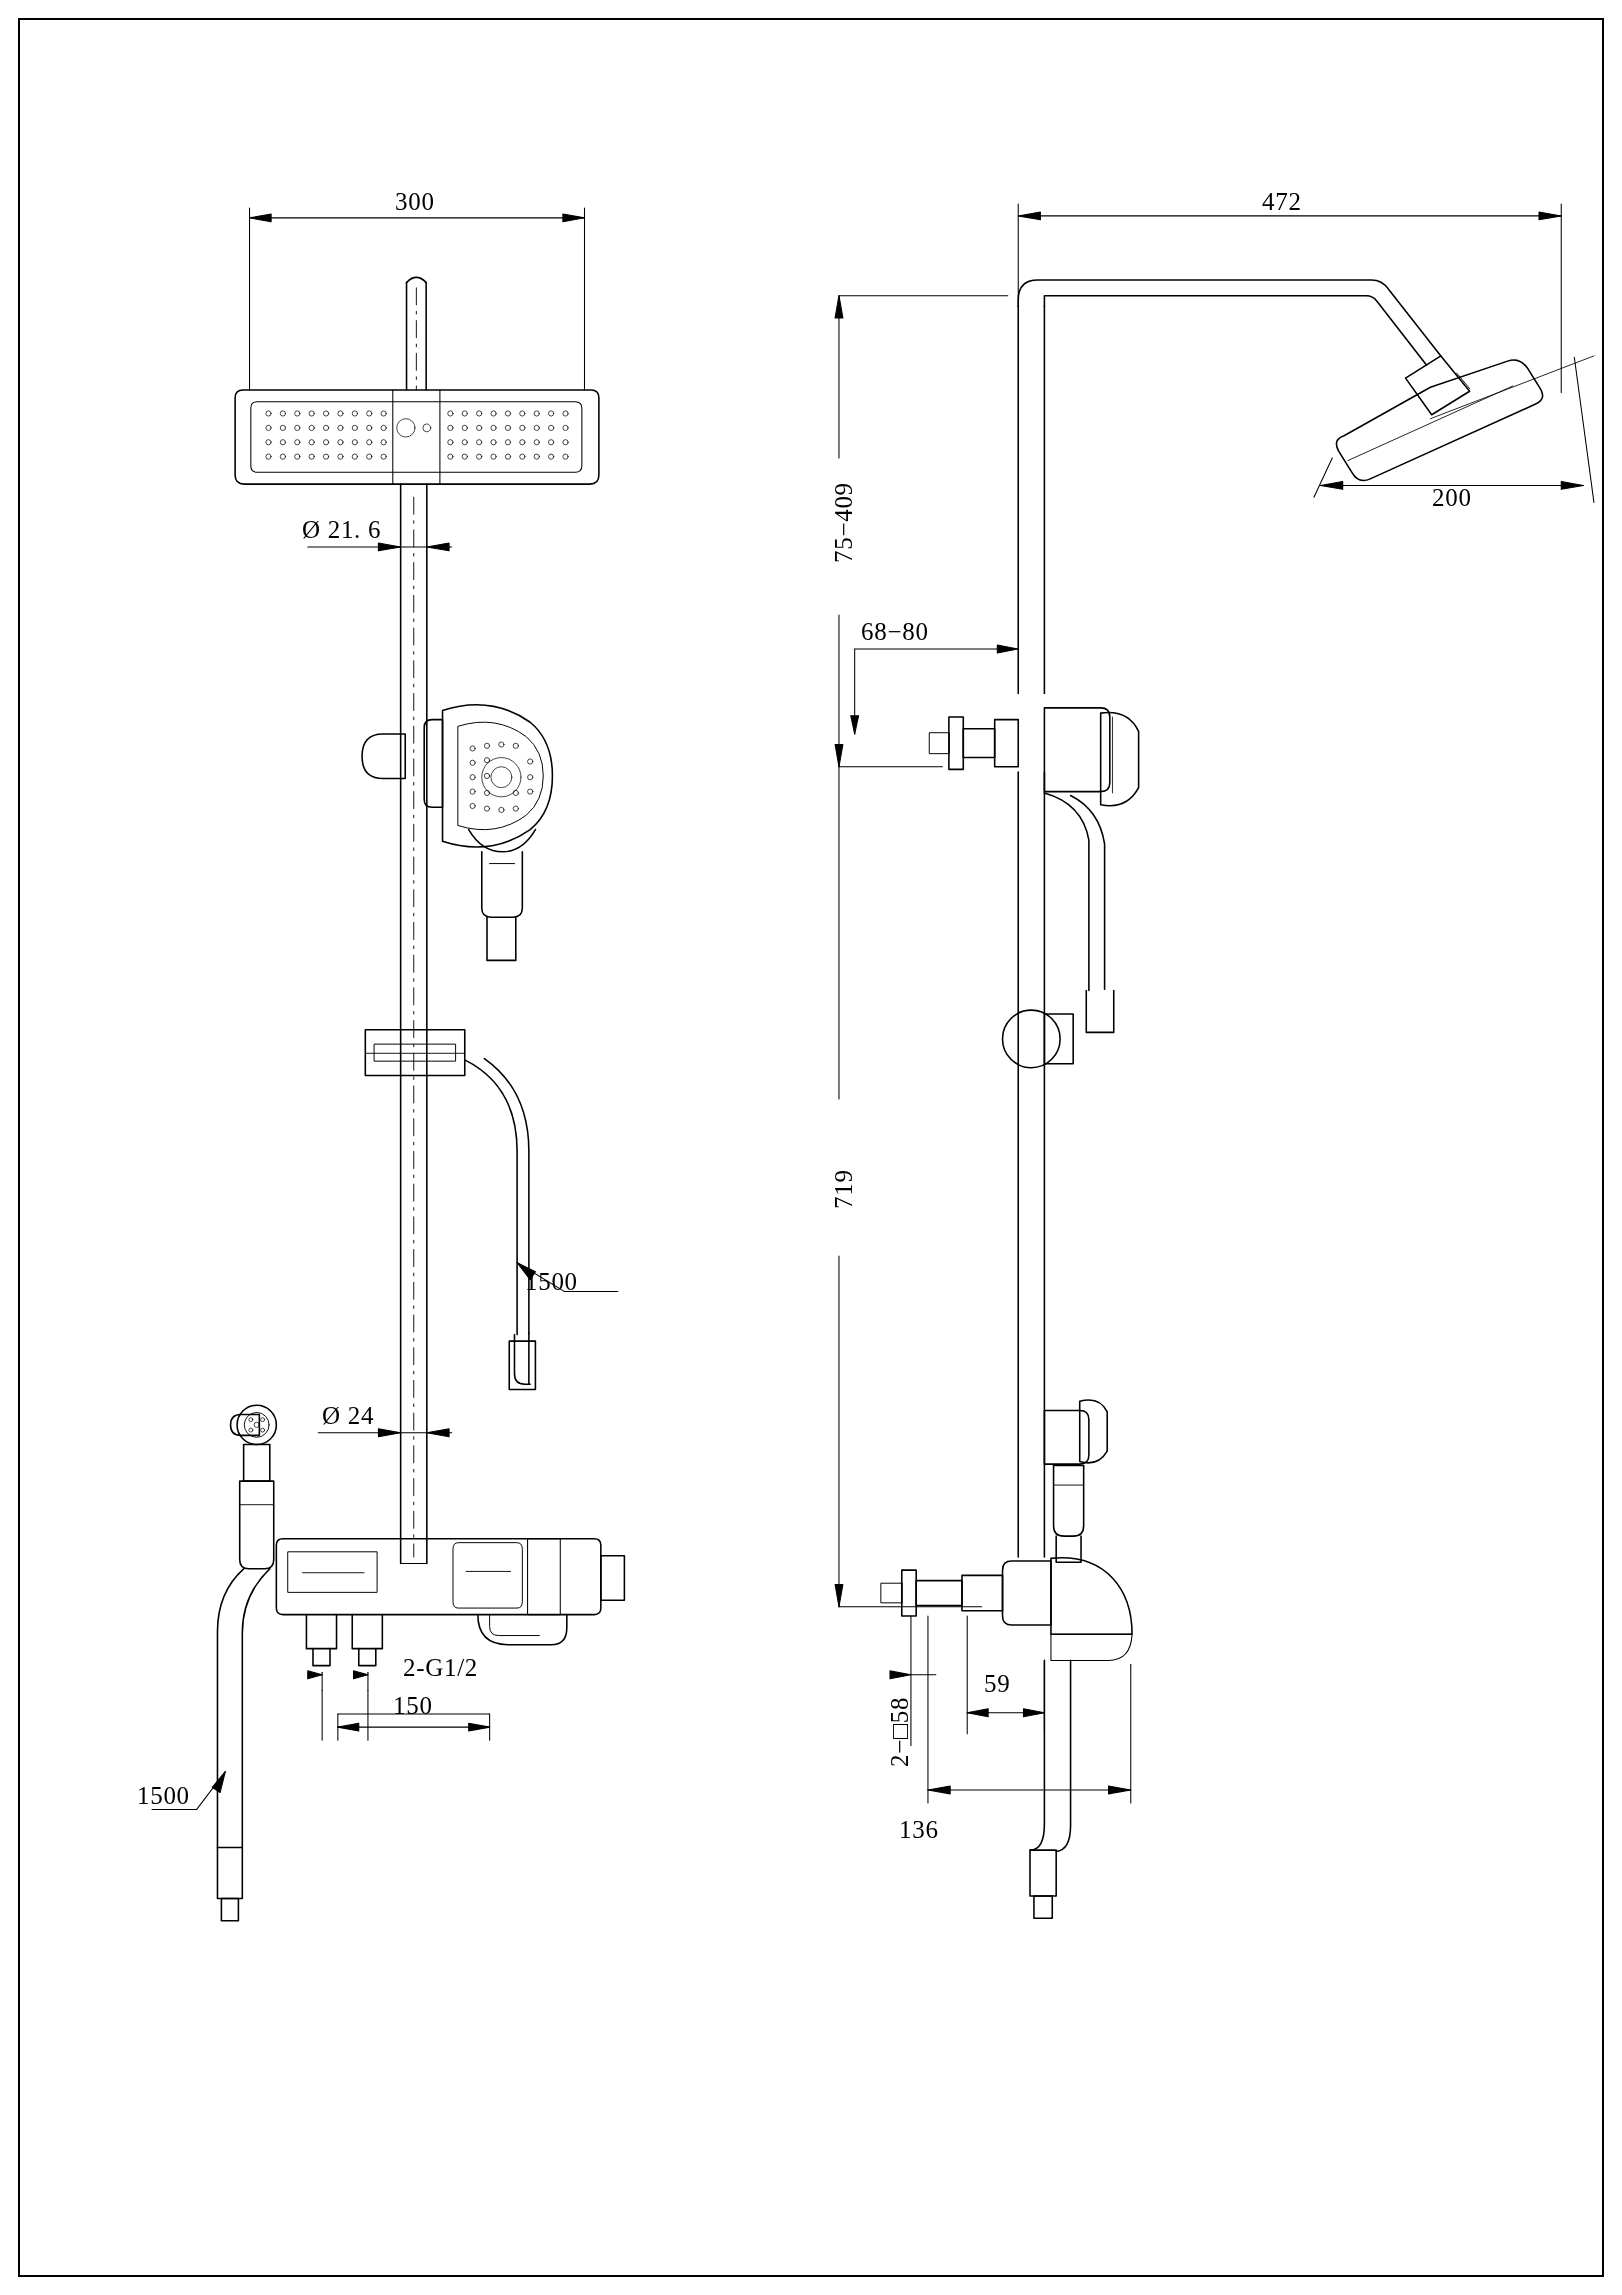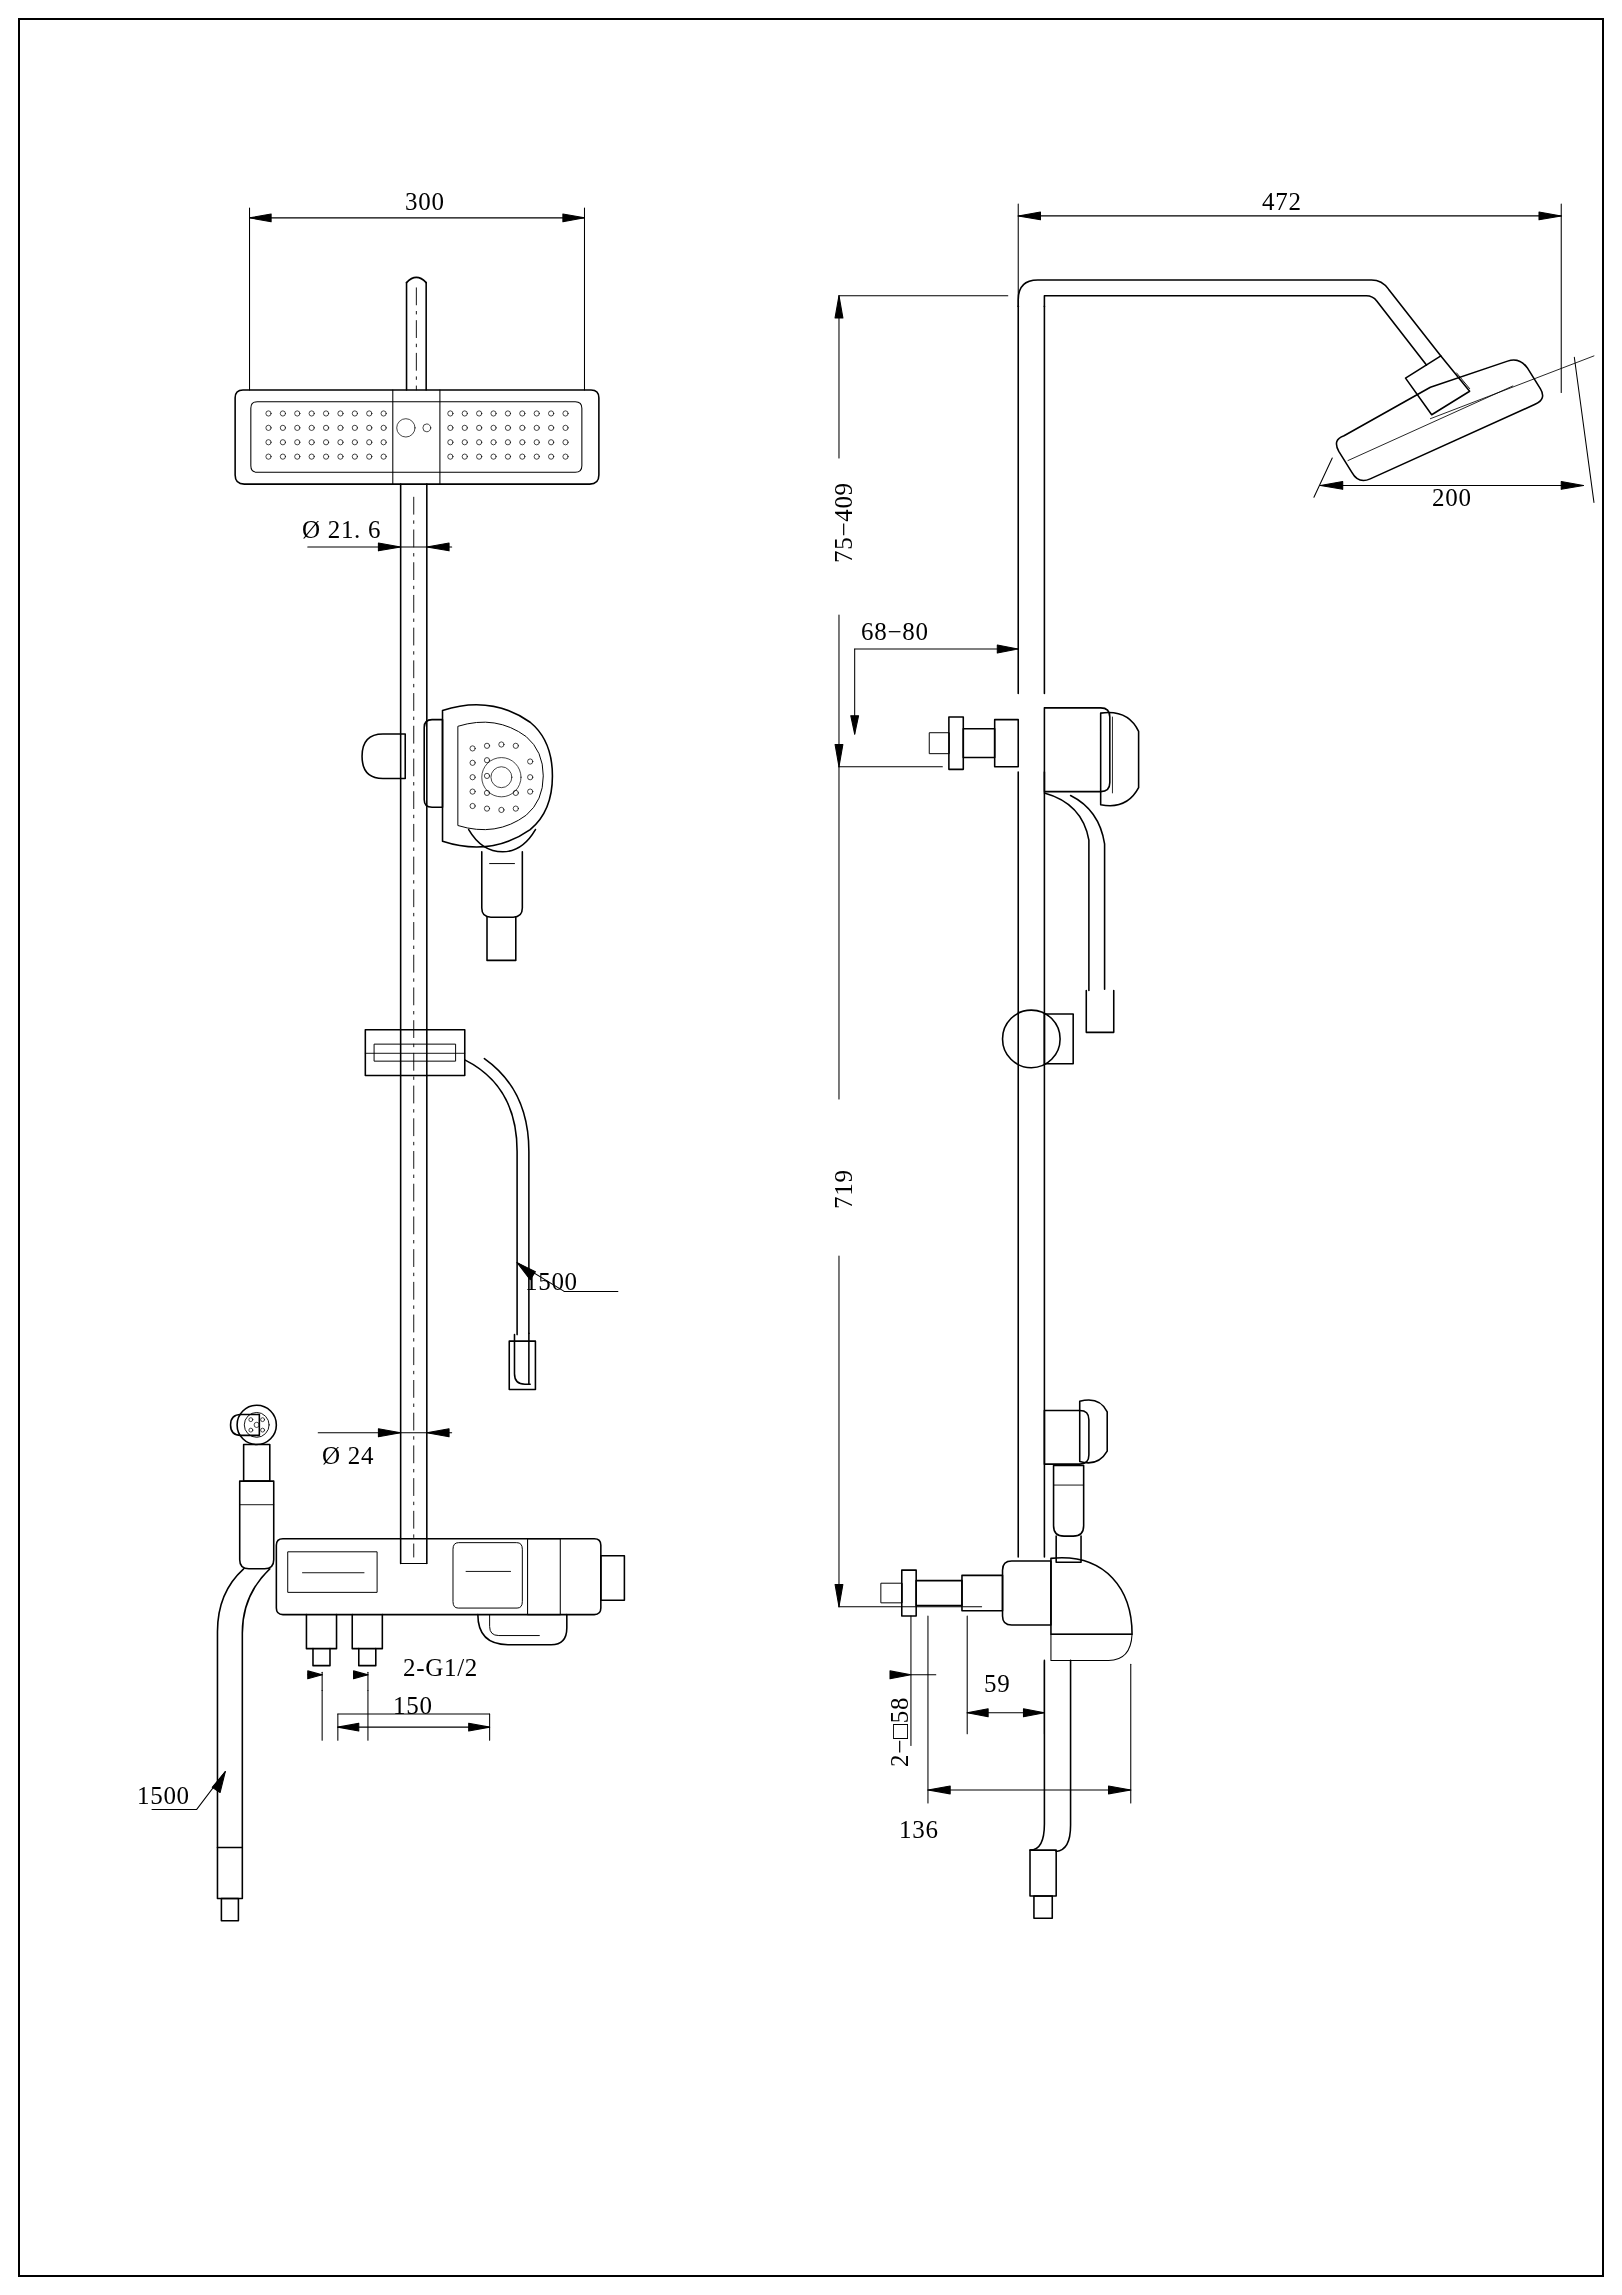--- a/index.html
+++ b/index.html
@@ -429,7 +429,7 @@
   </svg>
   </div>
 
-  <div class="dimtext" style="left:395px; top:188px;margin-left:10px;">300</div>
+  <div class="dimtext" style="left:395px; top:188px;">300</div>
   <div class="dimtext" style="left:302px; top:516px;">Ø 21. 6</div>
   <div class="dimtext" style="left:525px; top:1268px;">1500</div>
   <div class="dimtext" style="left:322px; top:1402px;margin-top:40px;">Ø 24</div>

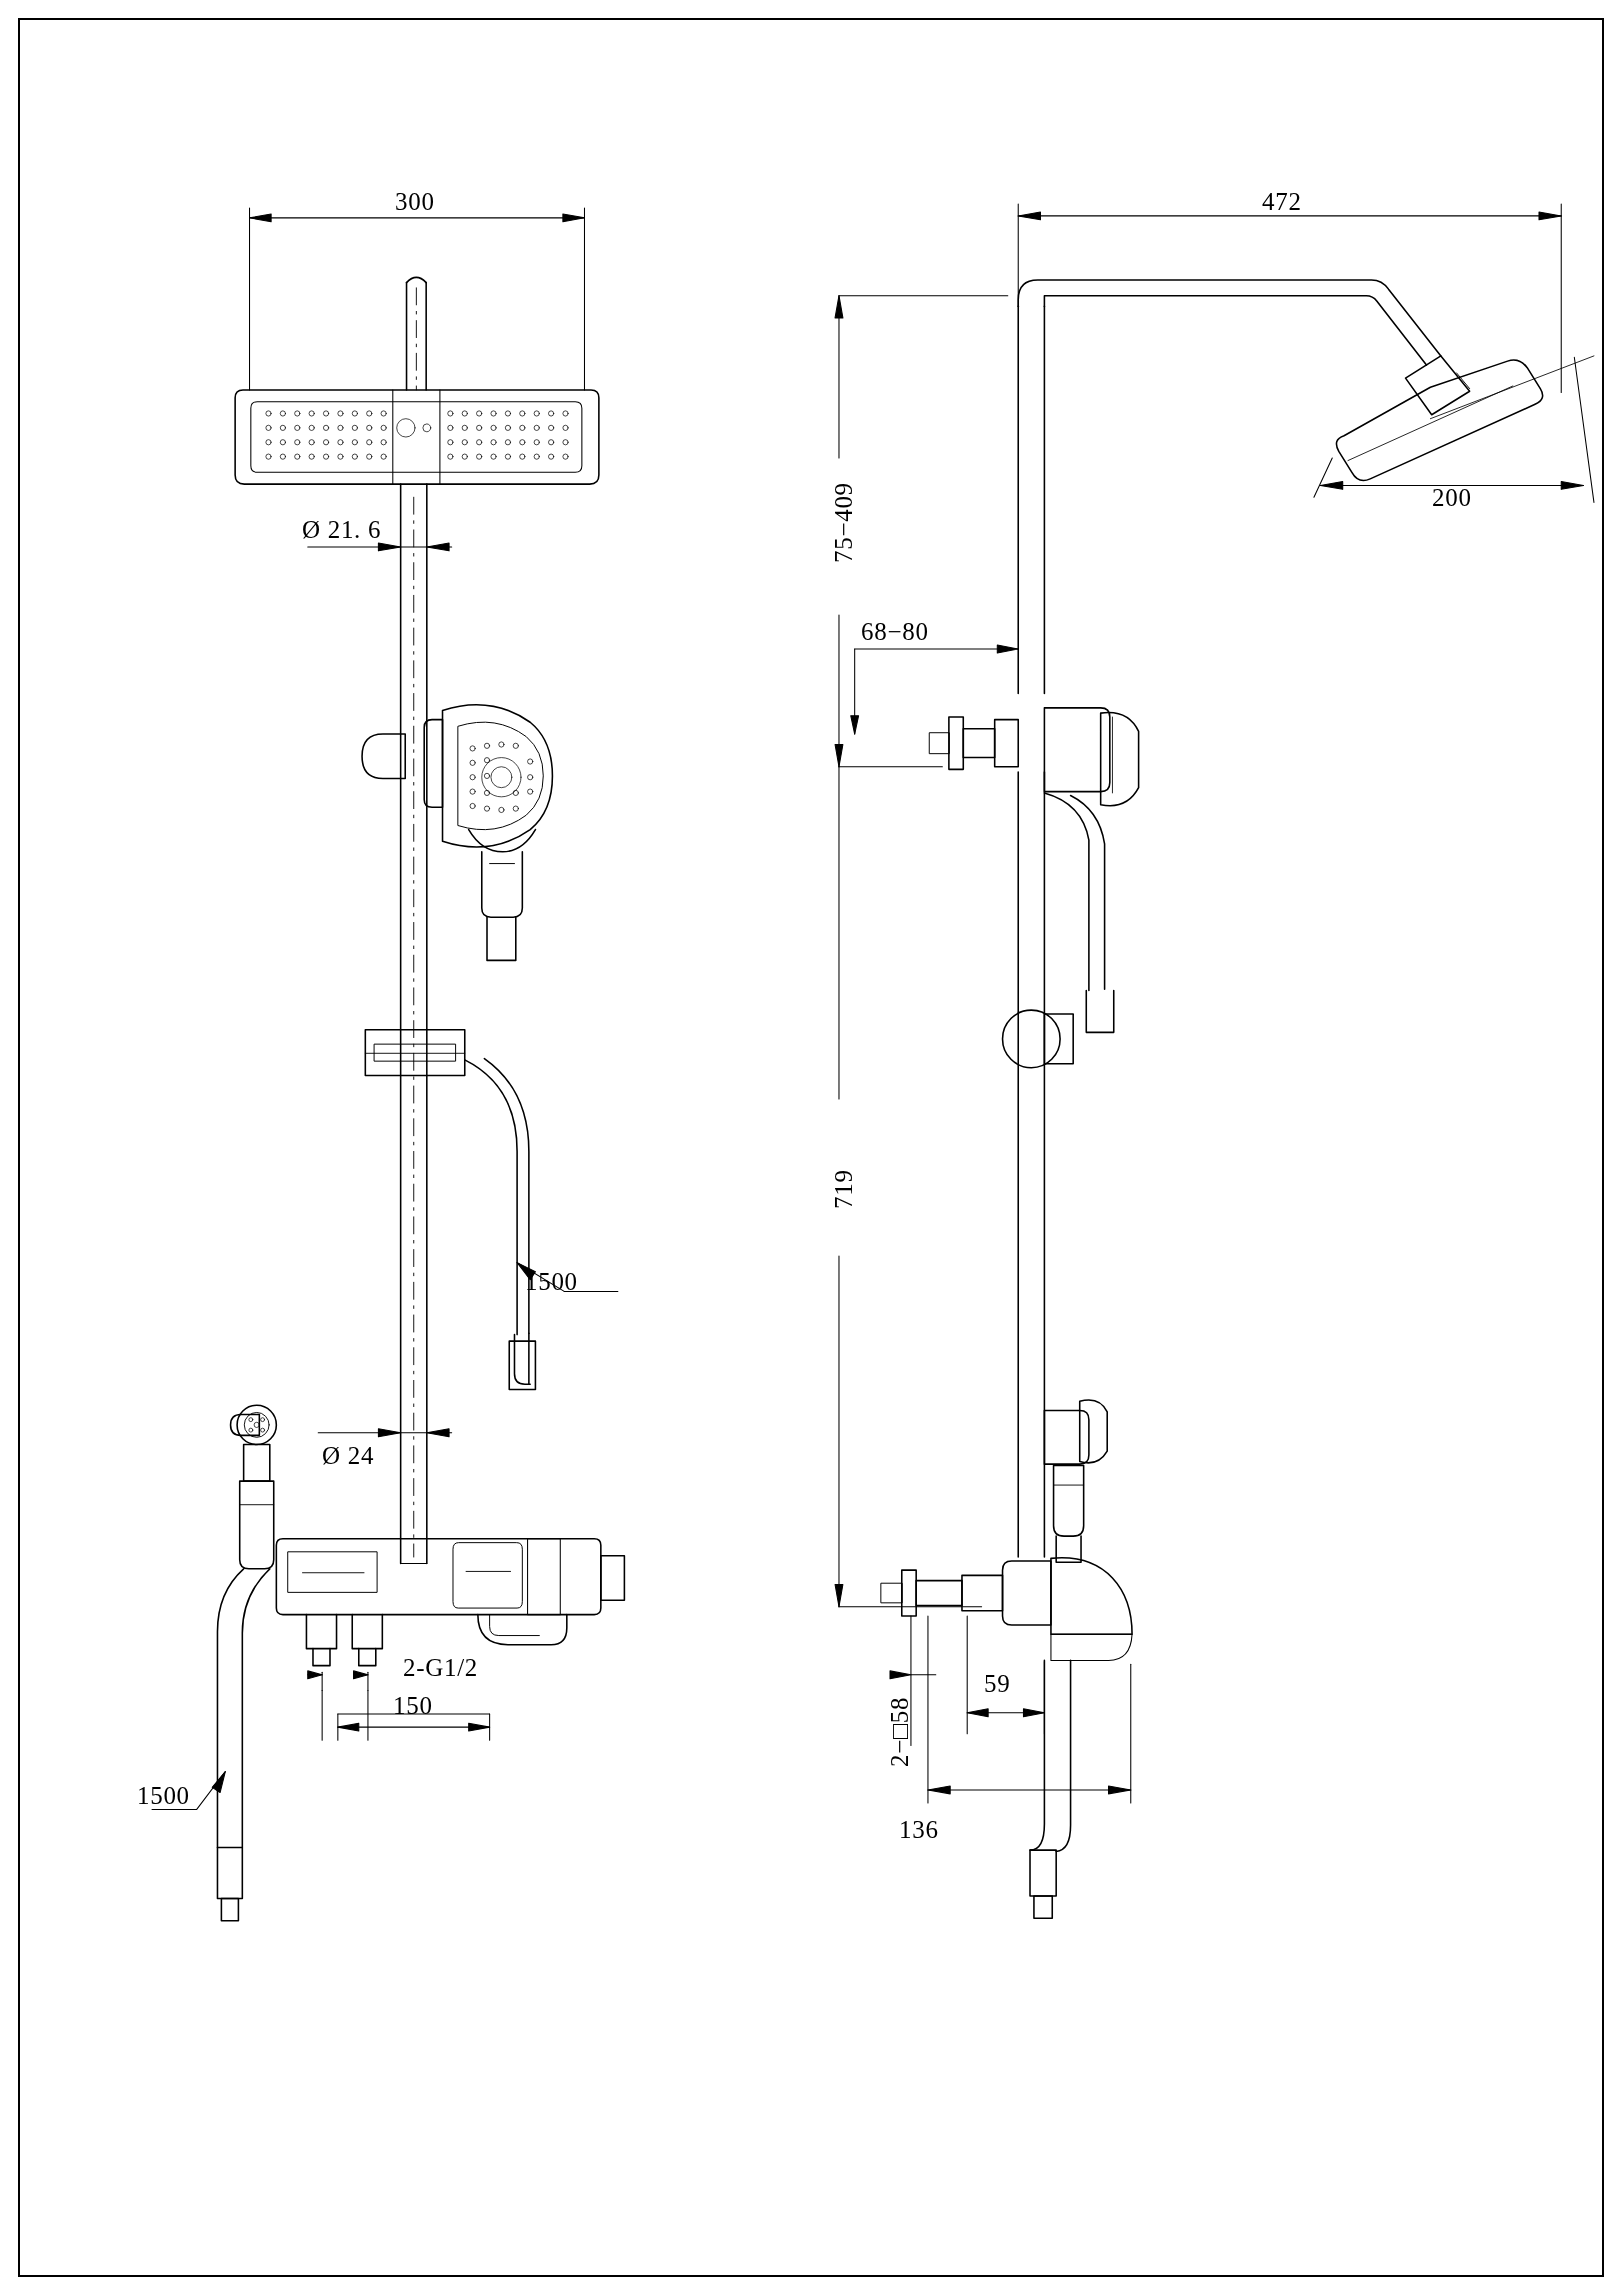--- a/index.html
+++ b/index.html
@@ -432,7 +432,7 @@
   <div class="dimtext" style="left:395px; top:188px;">300</div>
   <div class="dimtext" style="left:302px; top:516px;">Ø 21. 6</div>
   <div class="dimtext" style="left:525px; top:1268px;">1500</div>
-  <div class="dimtext" style="left:322px; top:1402px;margin-top:40px;">Ø 24</div>
+  <div class="dimtext" style="left:322px; top:1402px;">Ø 24</div>
   <div class="dimtext" style="left:403px; top:1654px;">2-G1/2</div>
   <div class="dimtext" style="left:393px; top:1692px;text-align:right;">150</div>
   <div class="dimtext" style="left:137px; top:1782px;">1500</div>

